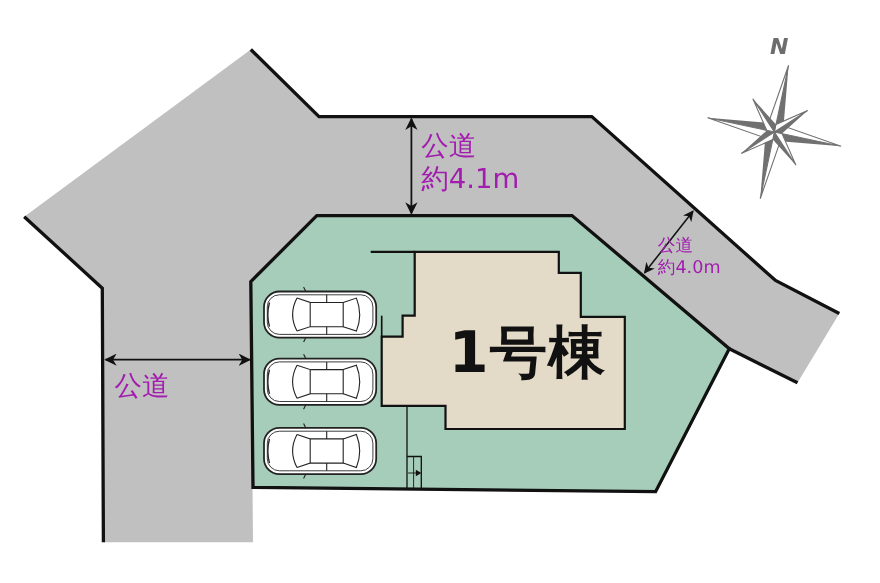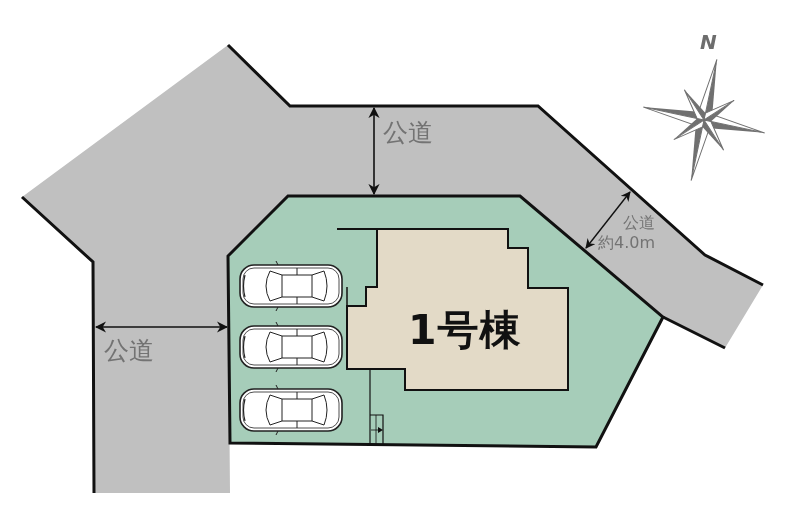--- a/index.html
+++ b/index.html
@@ -5,7 +5,7 @@
     html, body { margin: 0; padding: 0; background: #ffffff; }
     body { width: 800px; height: 530px; overflow: hidden; position: relative; font-family: "DejaVu Sans", sans-serif; }
     #site-plan { position: absolute; left: 0; top: 0; width: 800px; height: 530px; }
-    .road-label { position: absolute; color: #737373; text-align: right; line-height: 1.18; white-space: nowrap; }
+    .road-label { position: absolute; color: #a21caf; text-align: left; line-height: 1.18; white-space: nowrap; }
     .road-label span { display: block; }
     #label-north-road { left: 383px; top: 118px; font-size: 25px; }
     #label-west-road { left: 104px; top: 336px; font-size: 25px; }

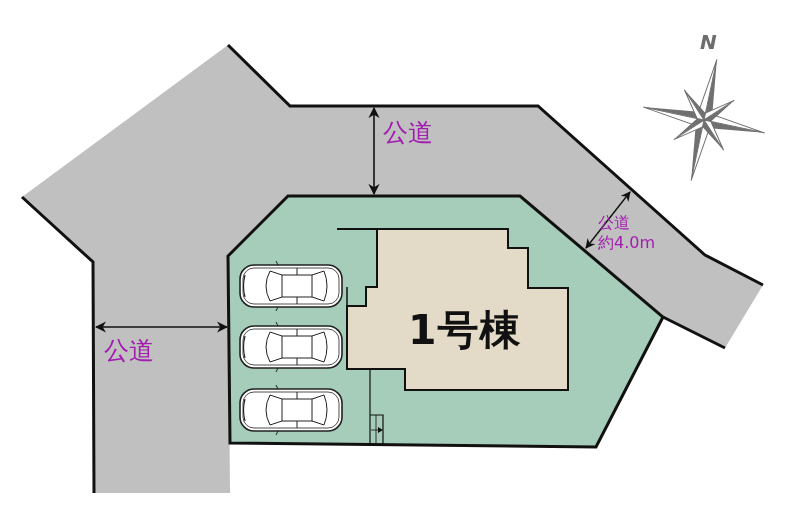--- a/index.html
+++ b/index.html
@@ -94,6 +94,7 @@
 
 <div id="label-north-road" class="road-label">
   <span>公道</span>
+  <span>約4.1m</span>
 </div>
 
 <div id="label-east-road" class="road-label">

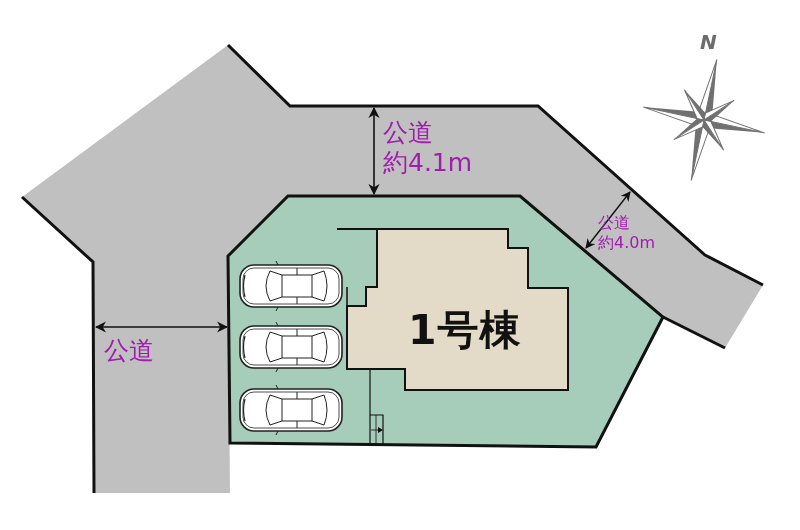--- a/index.html
+++ b/index.html
@@ -10,7 +10,7 @@
     #label-north-road { left: 383px; top: 118px; font-size: 25px; }
     #label-west-road { left: 104px; top: 336px; font-size: 25px; }
     #label-east-road { left: 598px; top: 213px; font-size: 16px; line-height: 1.22; }
-    #building-label { position: absolute; left: 408px; top: 303px; font-size: 41px; font-weight: bold; color: #111111; letter-spacing: 1px; white-space: nowrap; }
+    #building-label { position: absolute; left: 408px; top: 286px; font-size: 52px; font-weight: bold; color: #111111; letter-spacing: 1px; white-space: nowrap; }
     #north-label { position: absolute; left: 700px; top: 30px; font-size: 20px; font-weight: bold; font-style: italic; color: #6d6d6d; }
   </style>
 </head>

